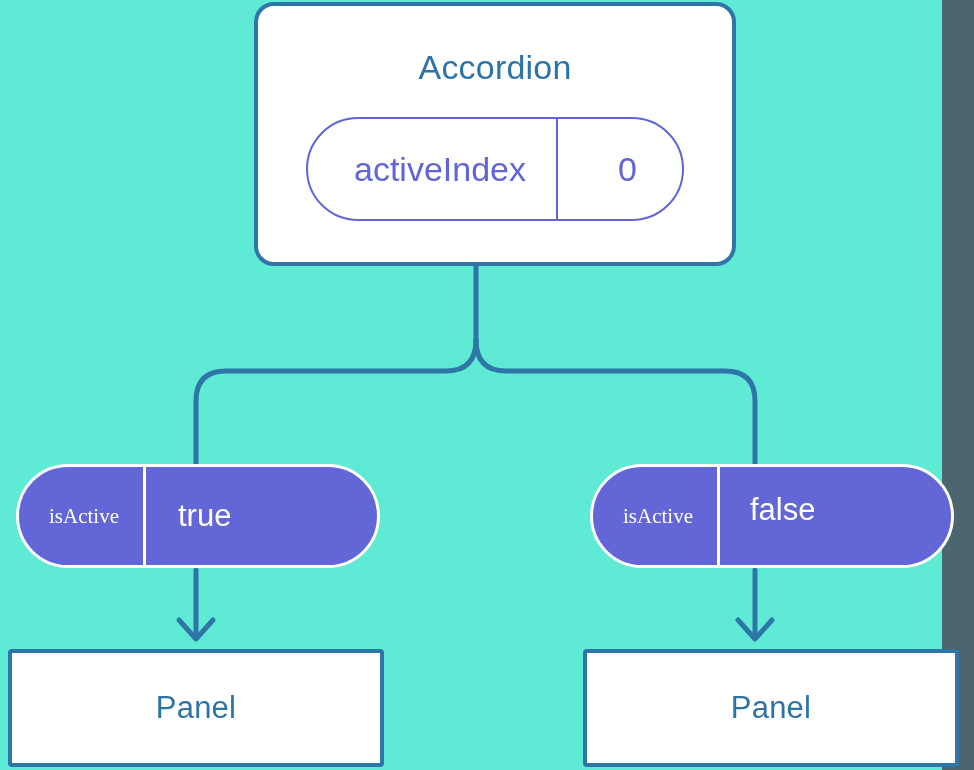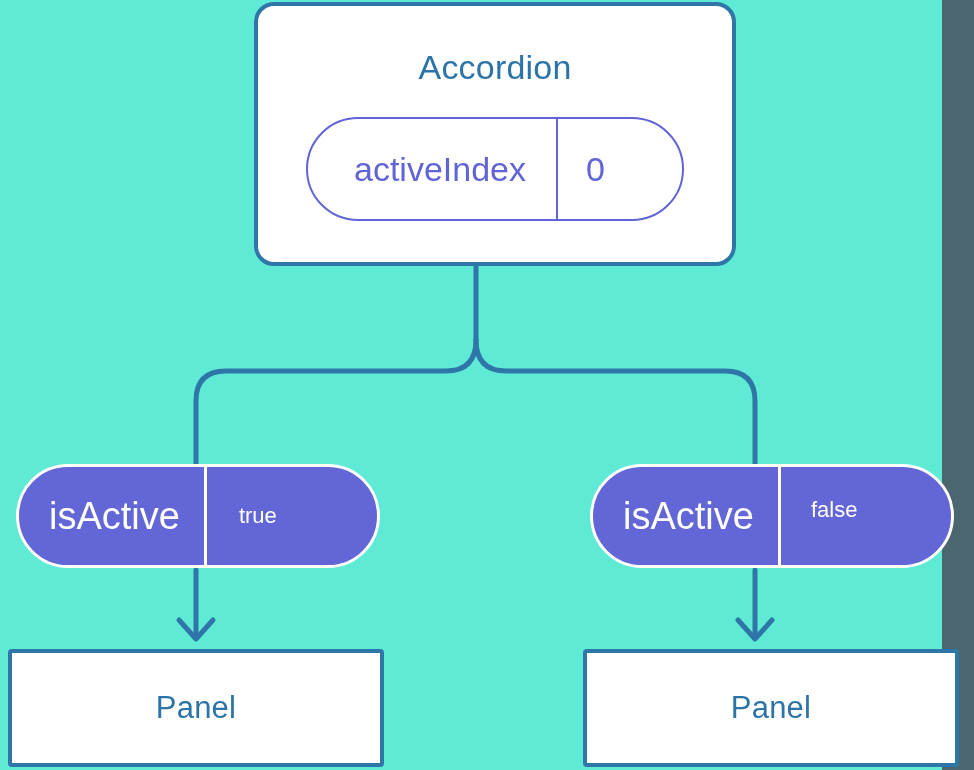--- a/index.html
+++ b/index.html
@@ -96,6 +96,7 @@
   .pill-outline {
     border: 2px solid #6064d6;
     background: transparent;
+    gap: 32px;
   }
   .pill-outline .pill-key {
     color: #6064d6;

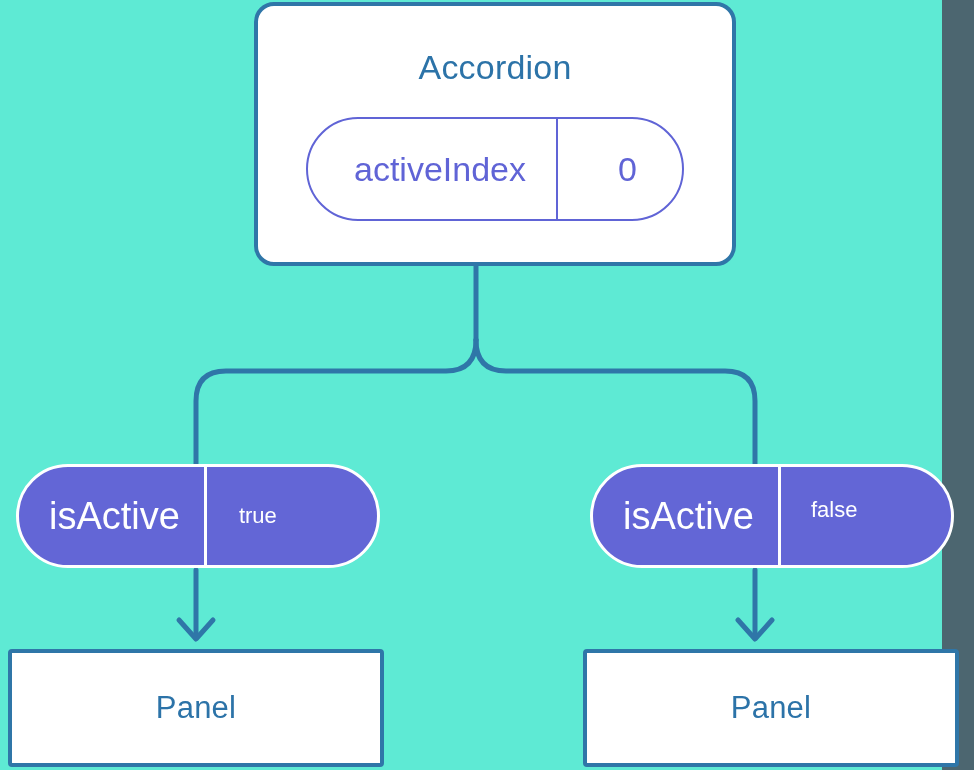--- a/index.html
+++ b/index.html
@@ -123,8 +123,9 @@
   }
   .pill-filled .pill-key {
     color: #ffffff;
-    font-size: 38px;
+    font-size: 21px;
     border-right: 3px solid #ffffff;
+    font-family: Liberation Serif, serif;
   }
   .pill-filled .pill-value {
     color: #ffffff;

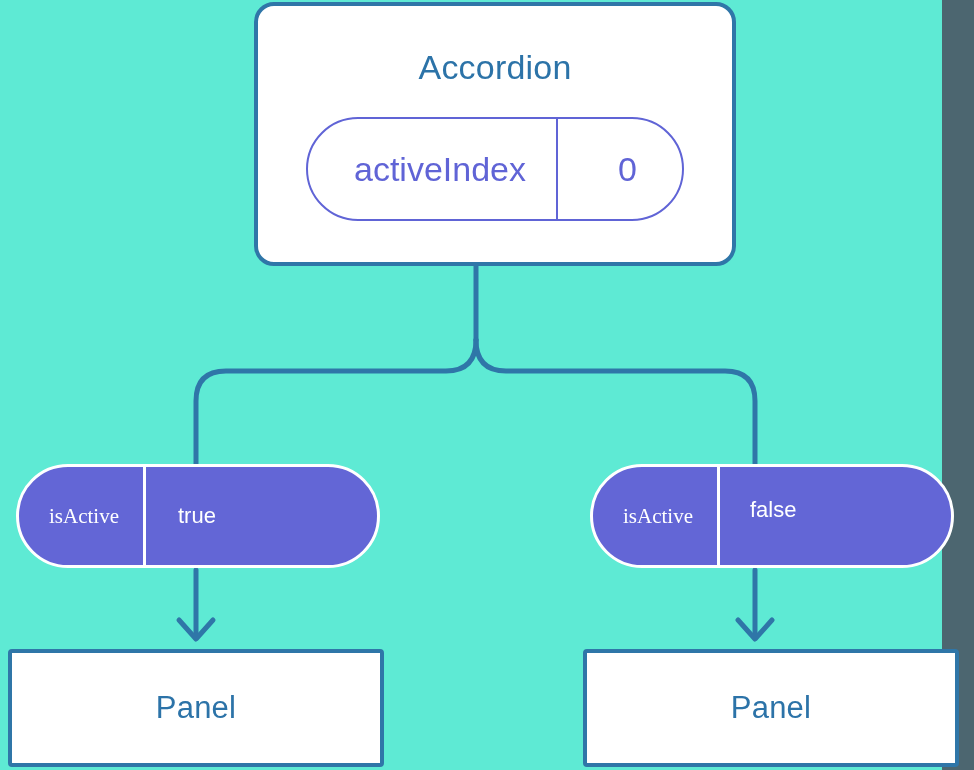--- a/index.html
+++ b/index.html
@@ -129,7 +129,7 @@
   }
   .pill-filled .pill-value {
     color: #ffffff;
-    font-size: 22px;
+    font-size: 31px;
   }
   #pill-left {
     left: 16px;

